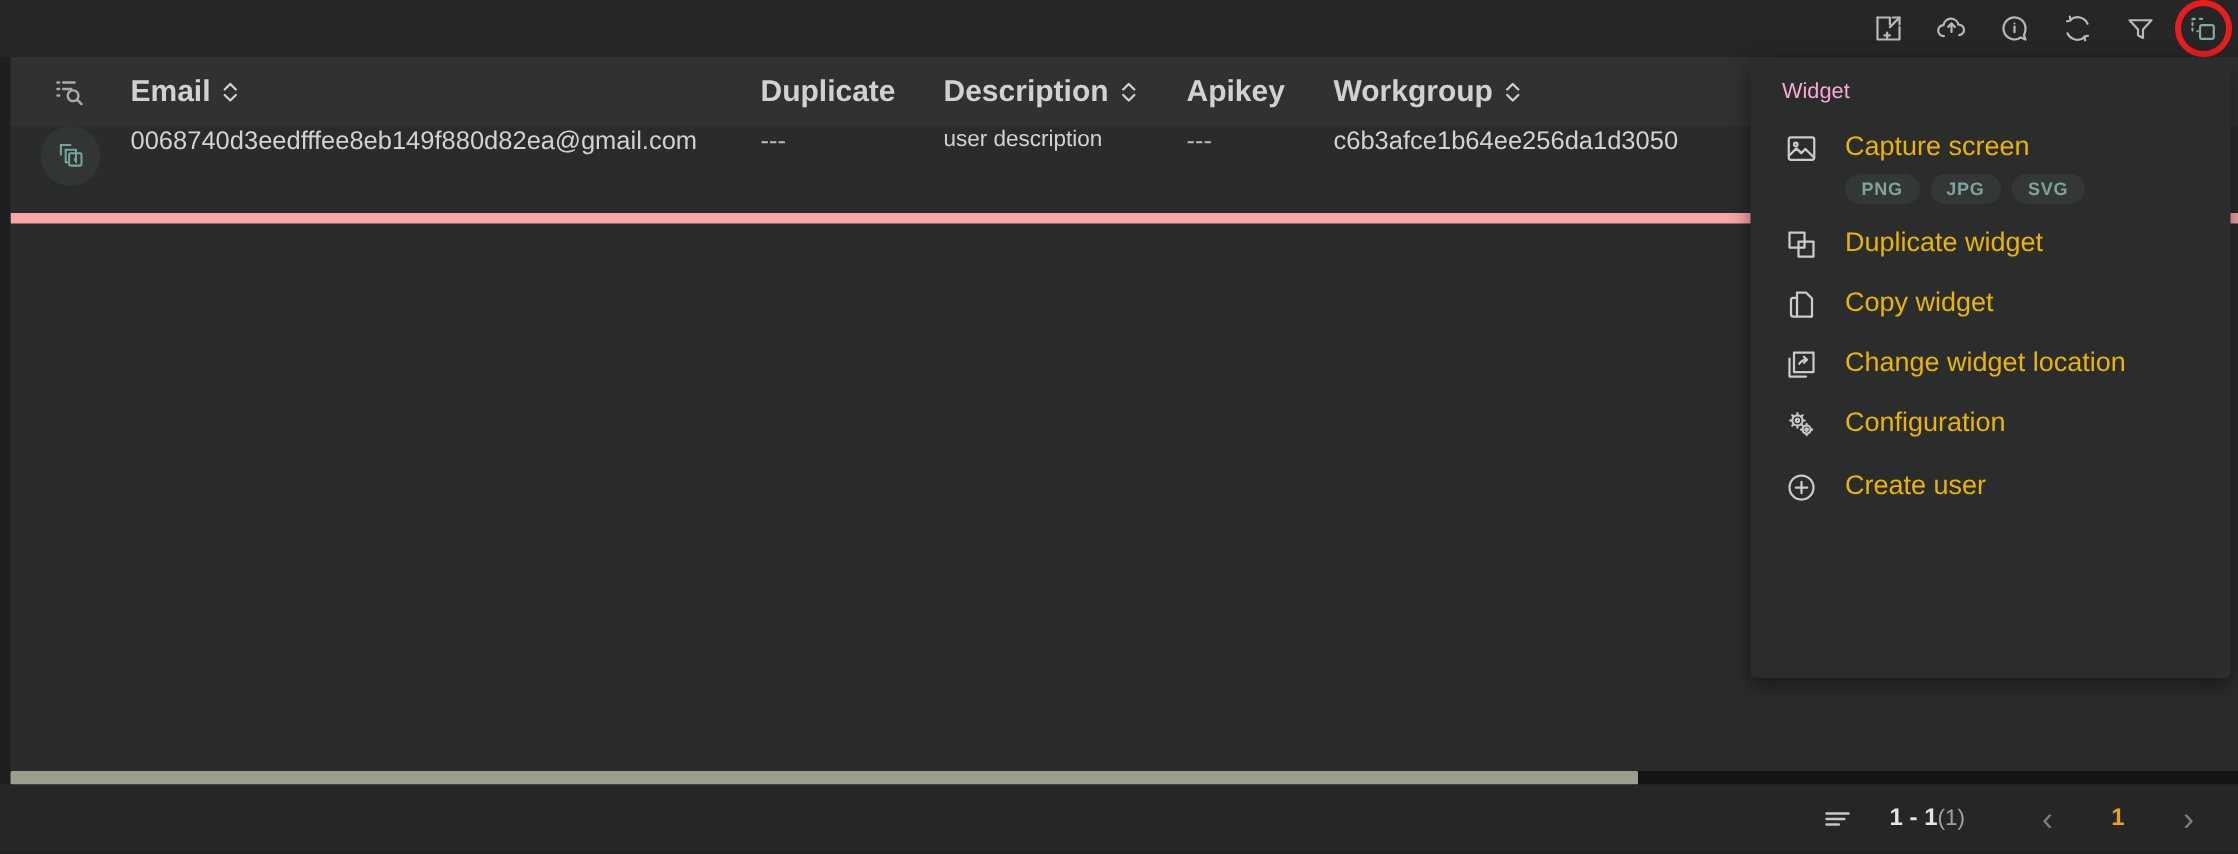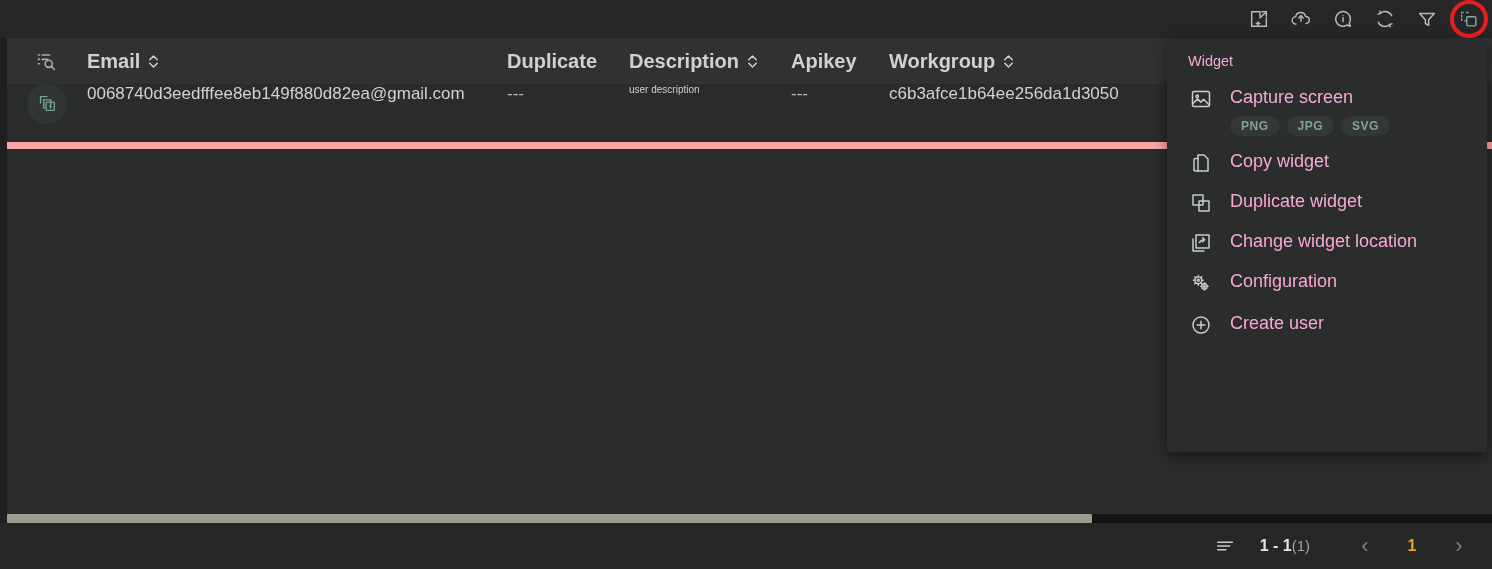--- a/index.html
+++ b/index.html
@@ -116,7 +116,7 @@
     overflow: hidden;
   }
   .cell.dim { color: #b8babb; }
-  .cell.small { font-size: 10px; }
+  .cell.small { font-size: 15px; }
 
   
   .hscroll-track {

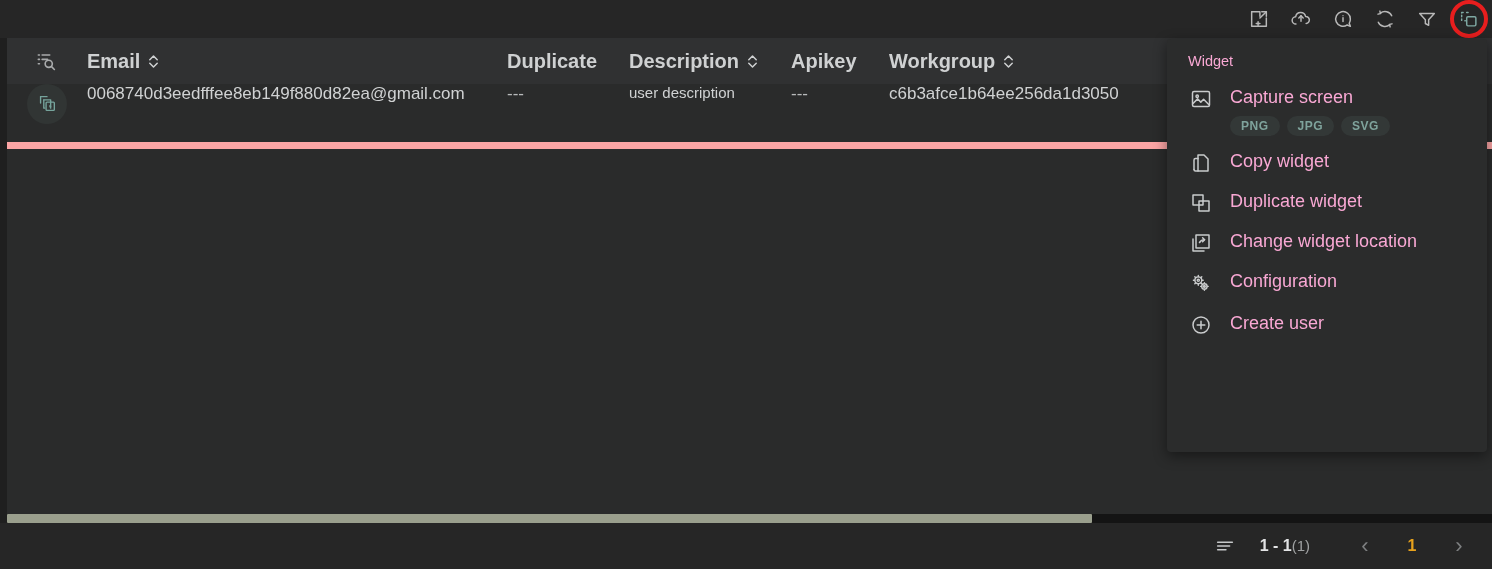--- a/index.html
+++ b/index.html
@@ -213,7 +213,7 @@
     margin-top: 2px;
   }
   .menu-label {
-    color: #f9a8d4;
+    color: #eab308;
     font-size: 18px;
     line-height: 26px;
   }

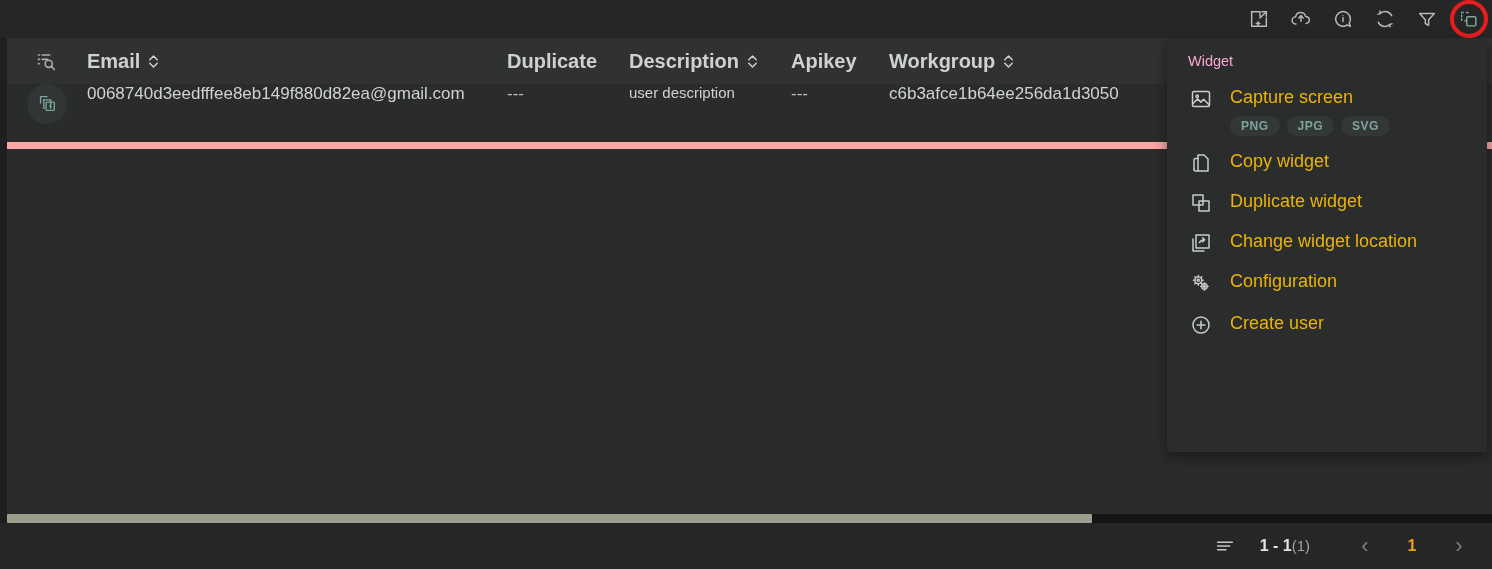--- a/index.html
+++ b/index.html
@@ -410,22 +410,22 @@
     <div class="menu-item">
       <span class="menu-ico">
         <svg width="24" height="24" viewBox="0 0 24 24" fill="none" stroke="currentColor" stroke-width="1.5" stroke-linecap="round" stroke-linejoin="round">
+          <rect x="4" y="4" width="10" height="10"></rect>
+          <rect x="10" y="10" width="10" height="10"></rect>
+        </svg>
+      </span>
+      <span class="menu-label">Duplicate widget</span>
+    </div>
+
+    <div class="menu-item">
+      <span class="menu-ico">
+        <svg width="24" height="24" viewBox="0 0 24 24" fill="none" stroke="currentColor" stroke-width="1.5" stroke-linecap="round" stroke-linejoin="round">
           <path d="M9 4h6l4 4v12H9z"></path>
           <path d="M9 7.5H6.5A1.5 1.5 0 005 9v9.5"></path>
           <path d="M5 18.5A1.5 1.5 0 006.5 20H9"></path>
         </svg>
       </span>
       <span class="menu-label">Copy widget</span>
-    </div>
-
-    <div class="menu-item">
-      <span class="menu-ico">
-        <svg width="24" height="24" viewBox="0 0 24 24" fill="none" stroke="currentColor" stroke-width="1.5" stroke-linecap="round" stroke-linejoin="round">
-          <rect x="4" y="4" width="10" height="10"></rect>
-          <rect x="10" y="10" width="10" height="10"></rect>
-        </svg>
-      </span>
-      <span class="menu-label">Duplicate widget</span>
     </div>
 
     <div class="menu-item">

